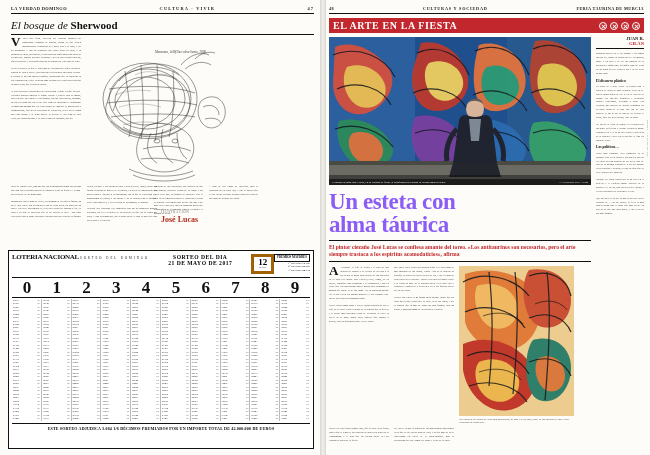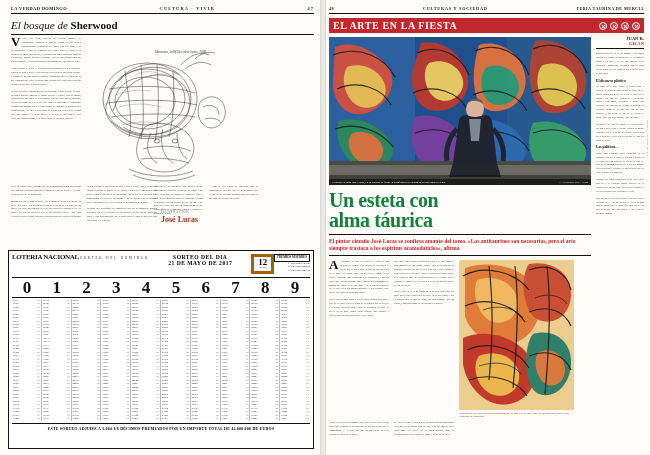--- a/index.html
+++ b/index.html
@@ -178,7 +178,7 @@
   }
 
   .r-headline {
-    font-size:20px; line-height:0.98; font-weight:bold; color:#15803d;
+    font-size:23px; line-height:0.98; font-weight:bold; color:#8b5cf6;
     margin:6px 0 4px 0; letter-spacing:-0.4px;
   }
   .r-sub {

